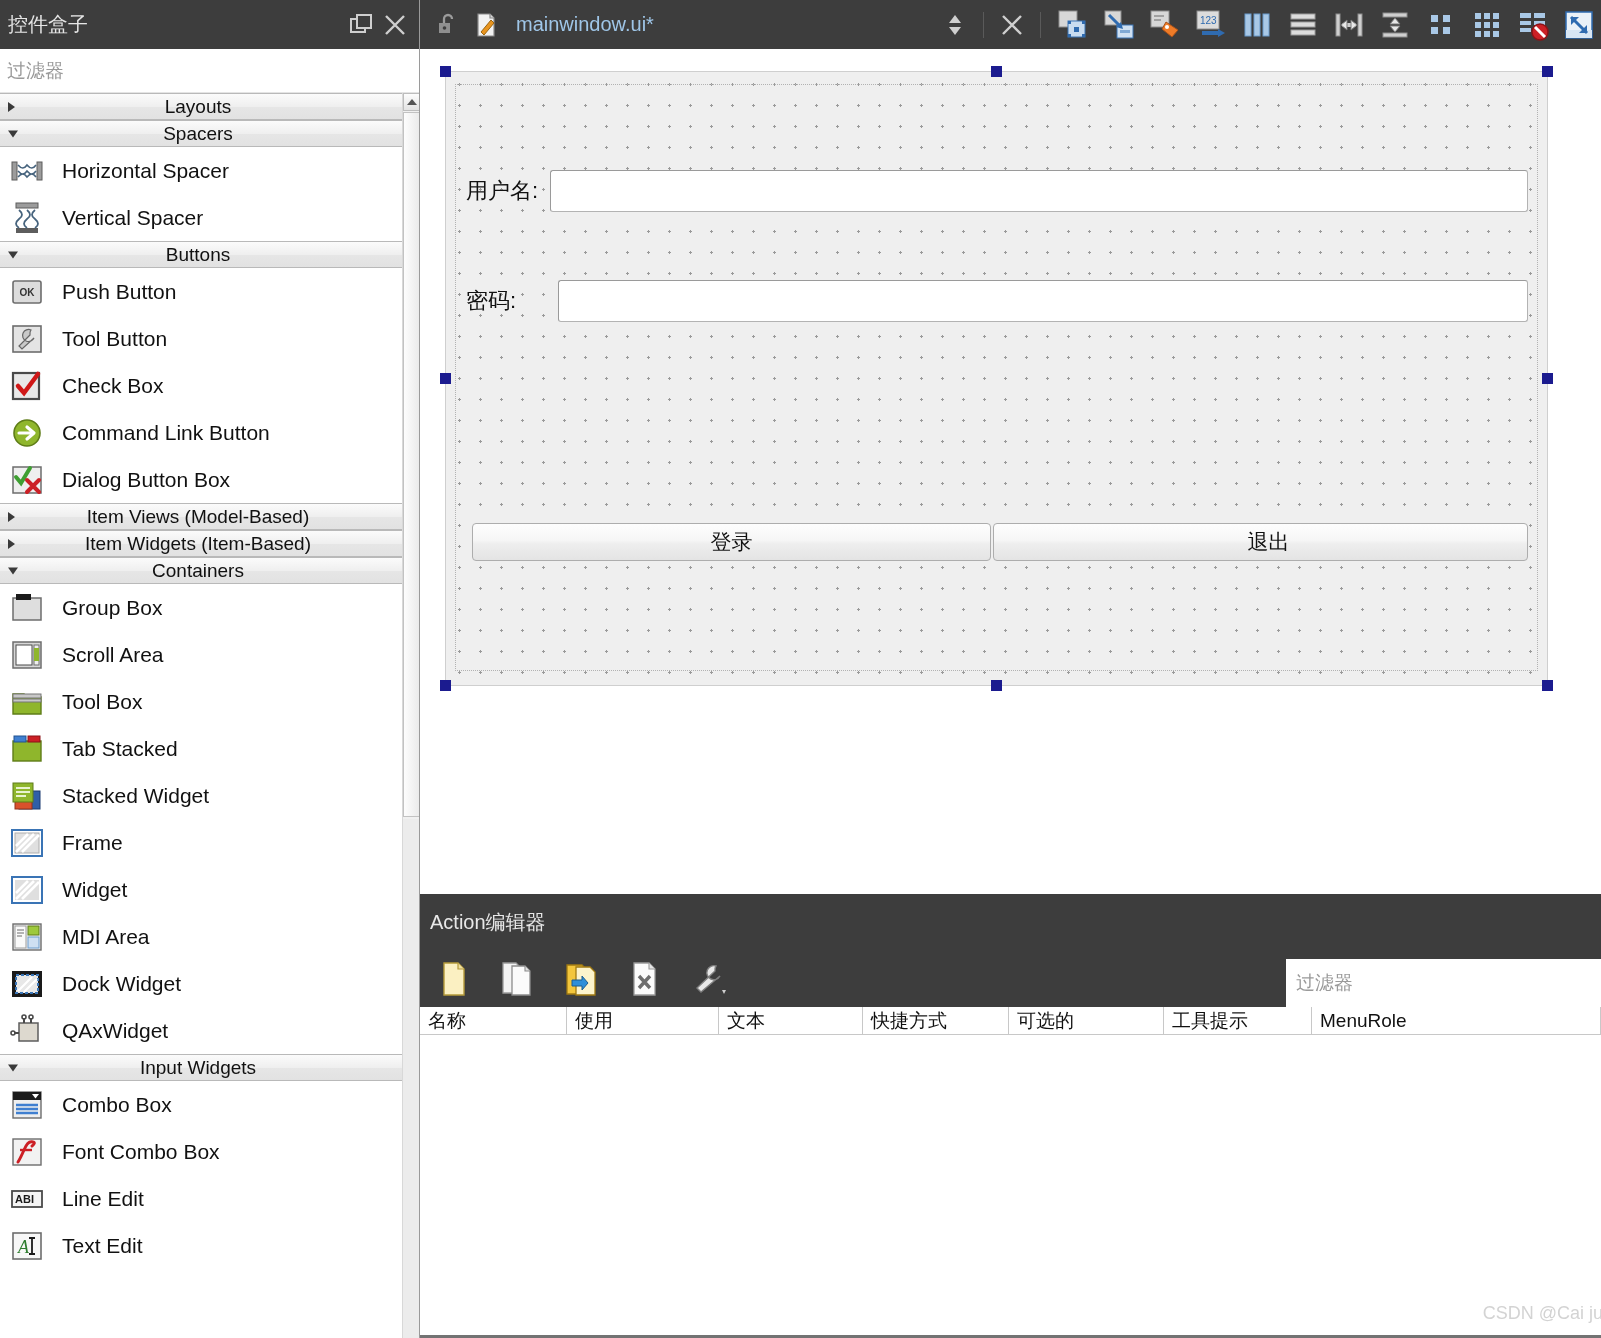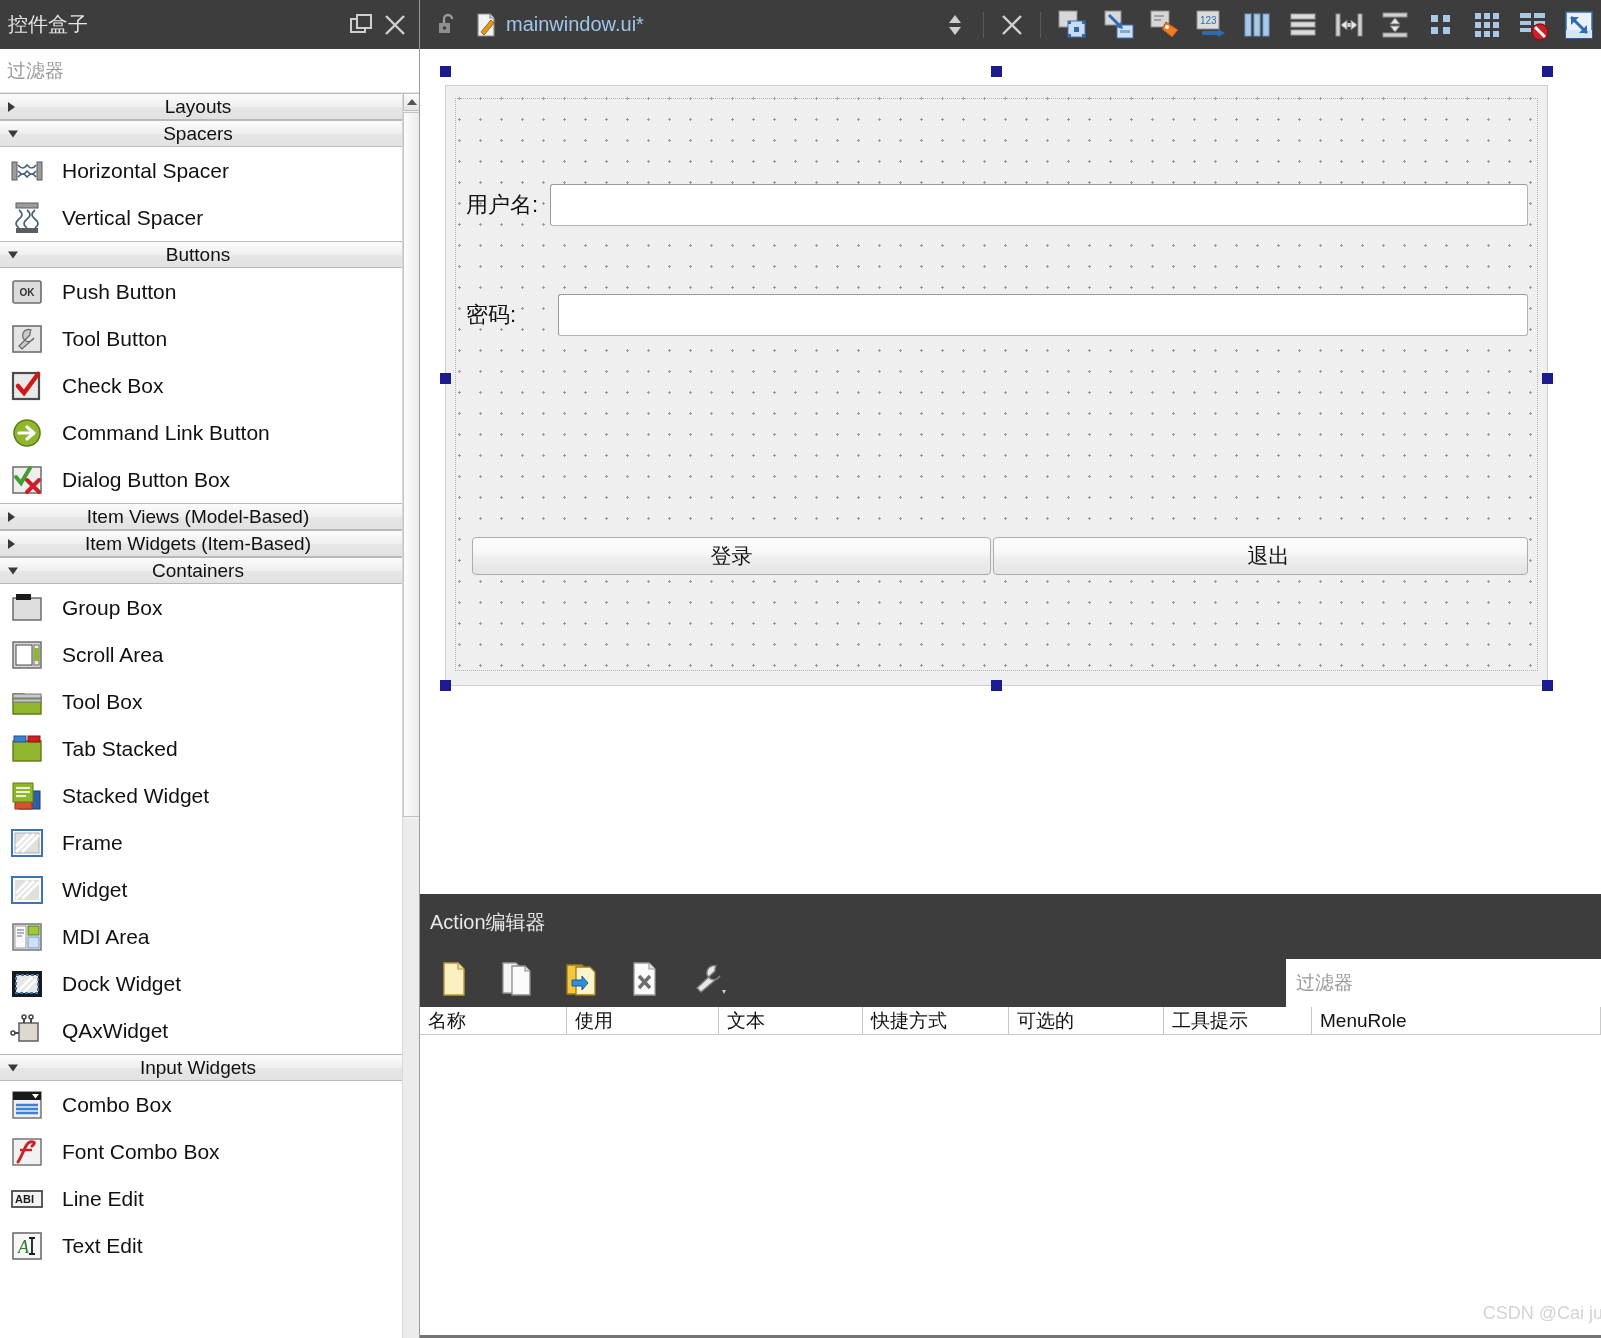--- a/index.html
+++ b/index.html
@@ -75,7 +75,7 @@
     padding-left: 10px; color: #d8d8d8; font-size: 20px; gap: 2px;
   }
   .ft-icon { width: 36px; height: 36px; display:flex; align-items:center; justify-content:center; }
-  .ft-name { color: #9fc6e8; margin-left: 0; white-space: nowrap; }
+  .ft-name { color: #9fc6e8; margin-left: 10px; white-space: nowrap; }
   .ft-spacer { flex: 1; }
   .ft-sep { width: 1px; height: 26px; background: #5a5a5a; margin: 0 8px; }
   .tb-icon { width: 44px; height: 42px; display:flex; align-items:center; justify-content:center; }

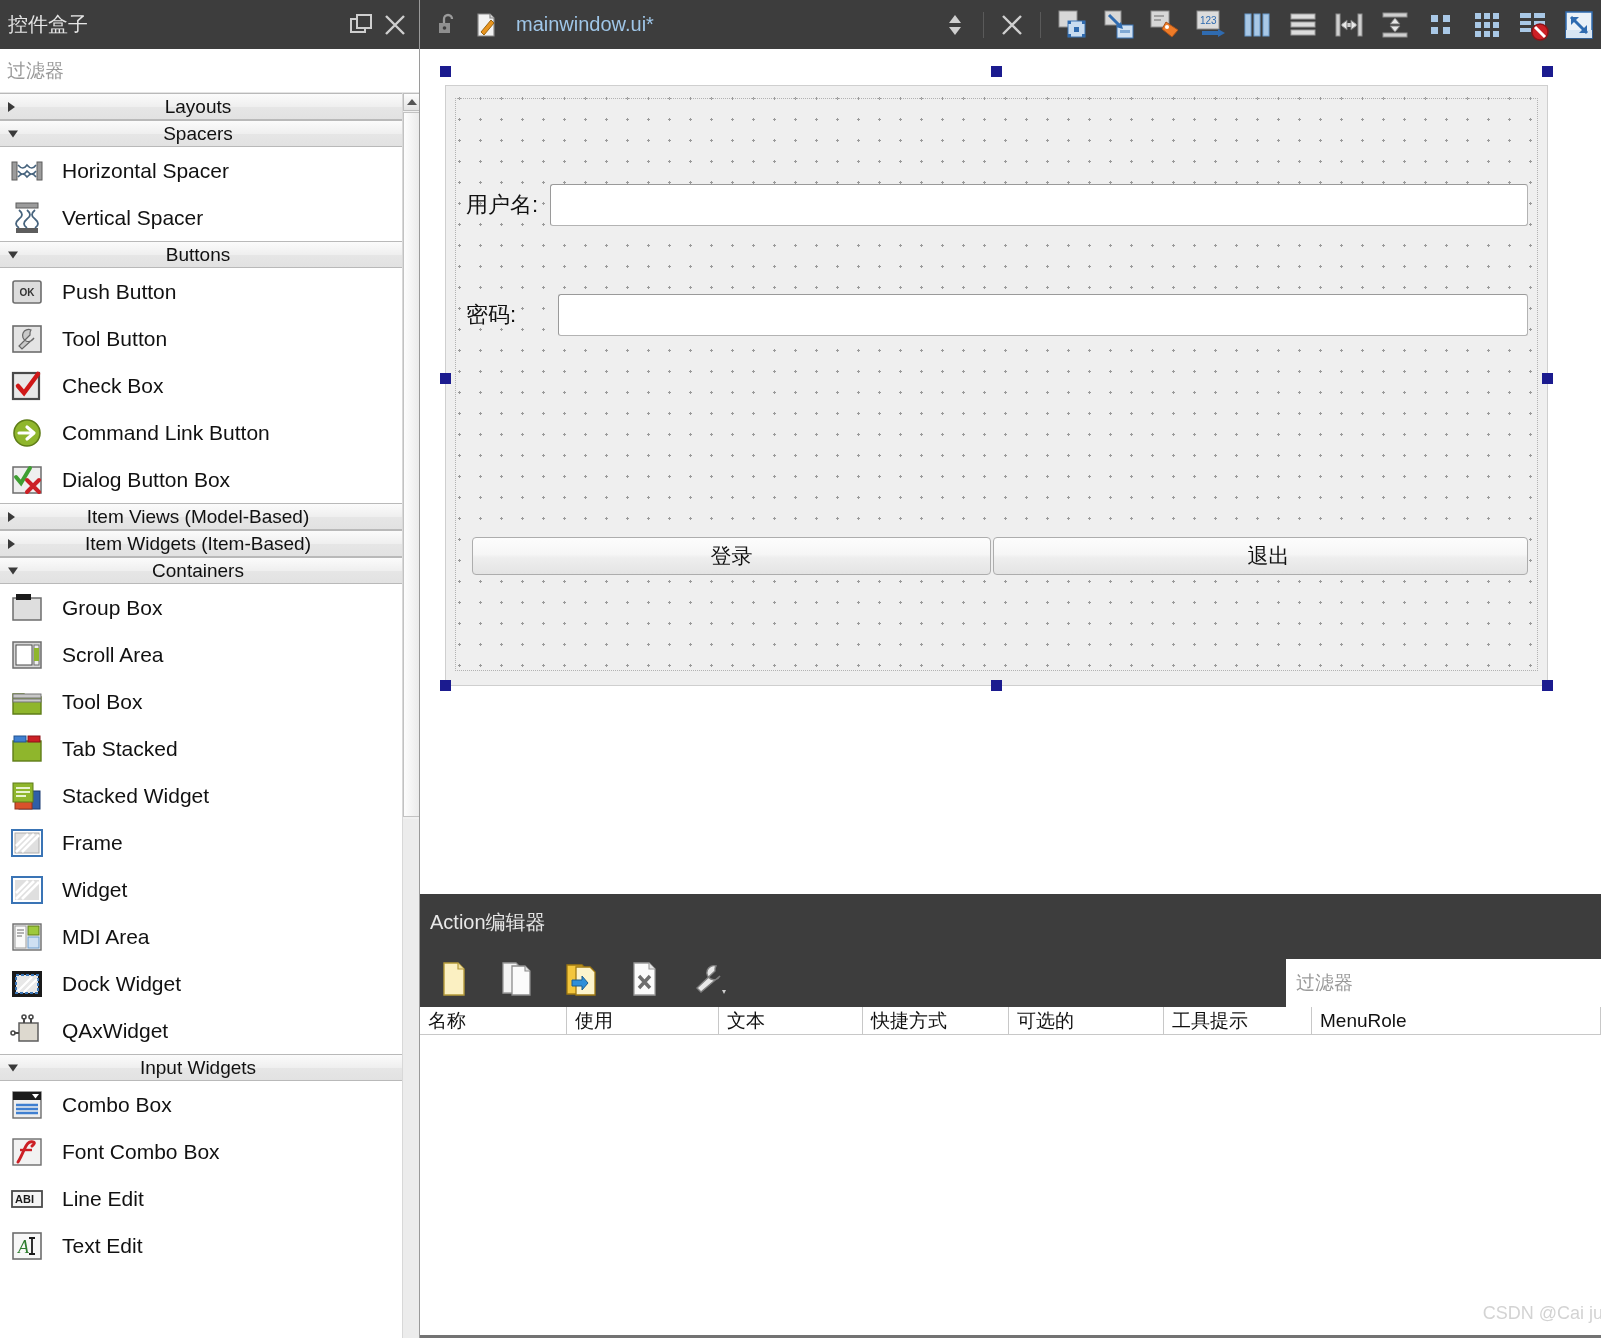--- a/index.html
+++ b/index.html
@@ -94,7 +94,6 @@
     background-image: radial-gradient(#9a9a9a 1px, transparent 1.2px);
     background-size: 21px 21px; background-position: 3px 2px;
     border: 1px solid #cfcfcf;
-    margin-top: 14px;
   }
   #innerlayout {
     position: absolute; left: 9px; top: 12px; right: 9px; bottom: 14px;

